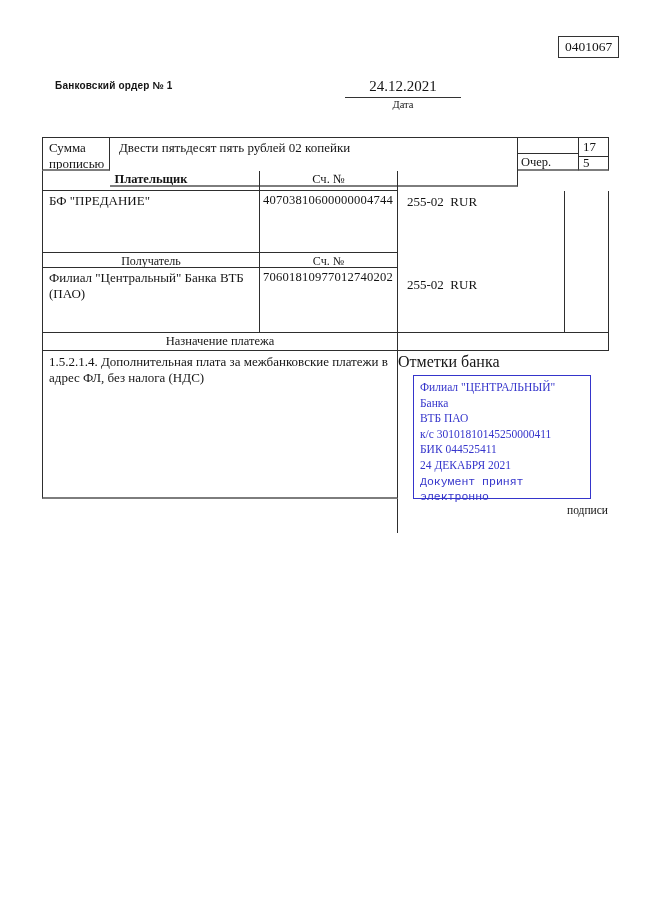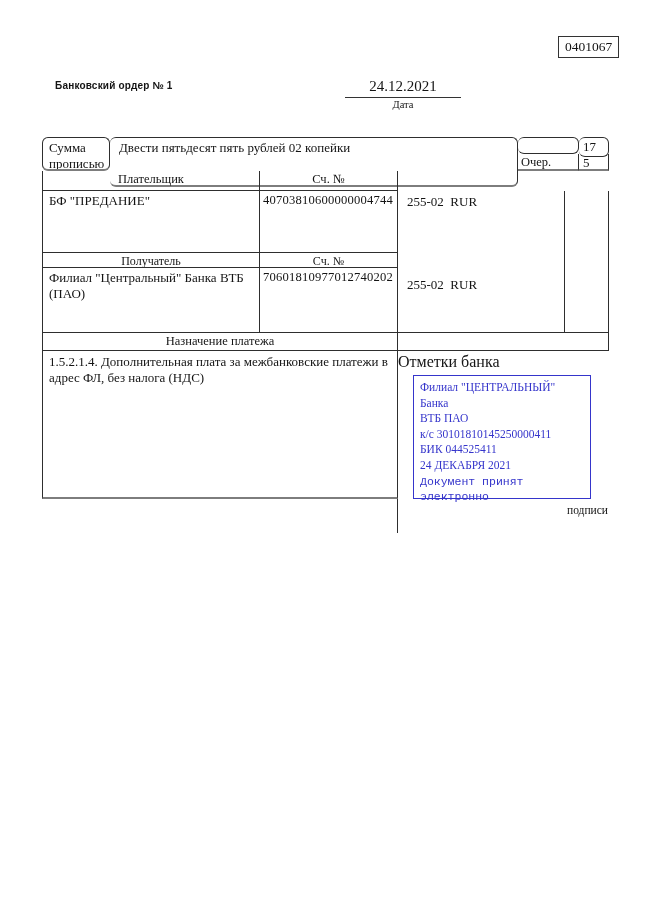--- a/index.html
+++ b/index.html
@@ -24,7 +24,7 @@
   .cell{position:absolute;box-sizing:border-box;overflow:hidden;}
   .bl{border-left:1px solid #2e2e2e;}
   .br{border-right:1px solid #2e2e2e;}
-  .bt{border-top:1px solid #2e2e2e;border-radius:6px;}
+  .bt{border-top:1px solid #2e2e2e;}
   .bb{border-bottom:1px solid #2e2e2e;}
   .bb2{border-bottom:2px solid #7d7d7d;}
   .hdr{text-align:center;font-size:12.5px;padding-top:1px;}

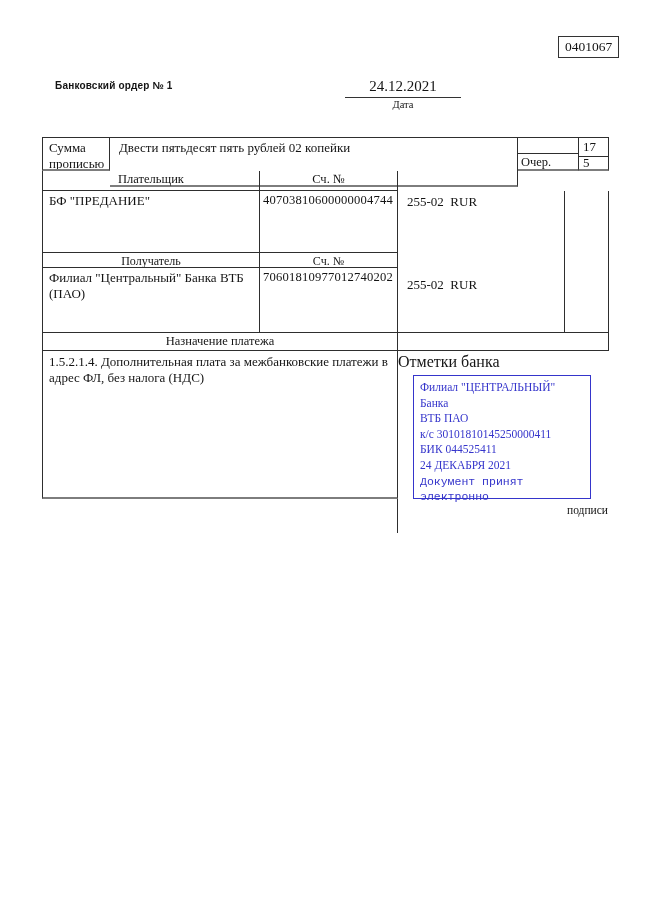--- a/index.html
+++ b/index.html
@@ -79,7 +79,7 @@
       <div style="padding:1px 4px;">5</div>
     </div>
 
-    <div class="cell bl br bb hdr" style="left:0;top:34px;width:218px;height:20px;">Плательщик</div>
+    <div class="cell bl br bb hdr" style="left:0;top:34px;width:218px;height:20px;font-weight:bold;">Плательщик</div>
     <div class="cell br bb hdr" style="left:218px;top:34px;width:138px;height:20px;">Сч. №</div>
 
     <div class="cell bl br bb" style="left:0;top:54px;width:218px;height:62px;">

